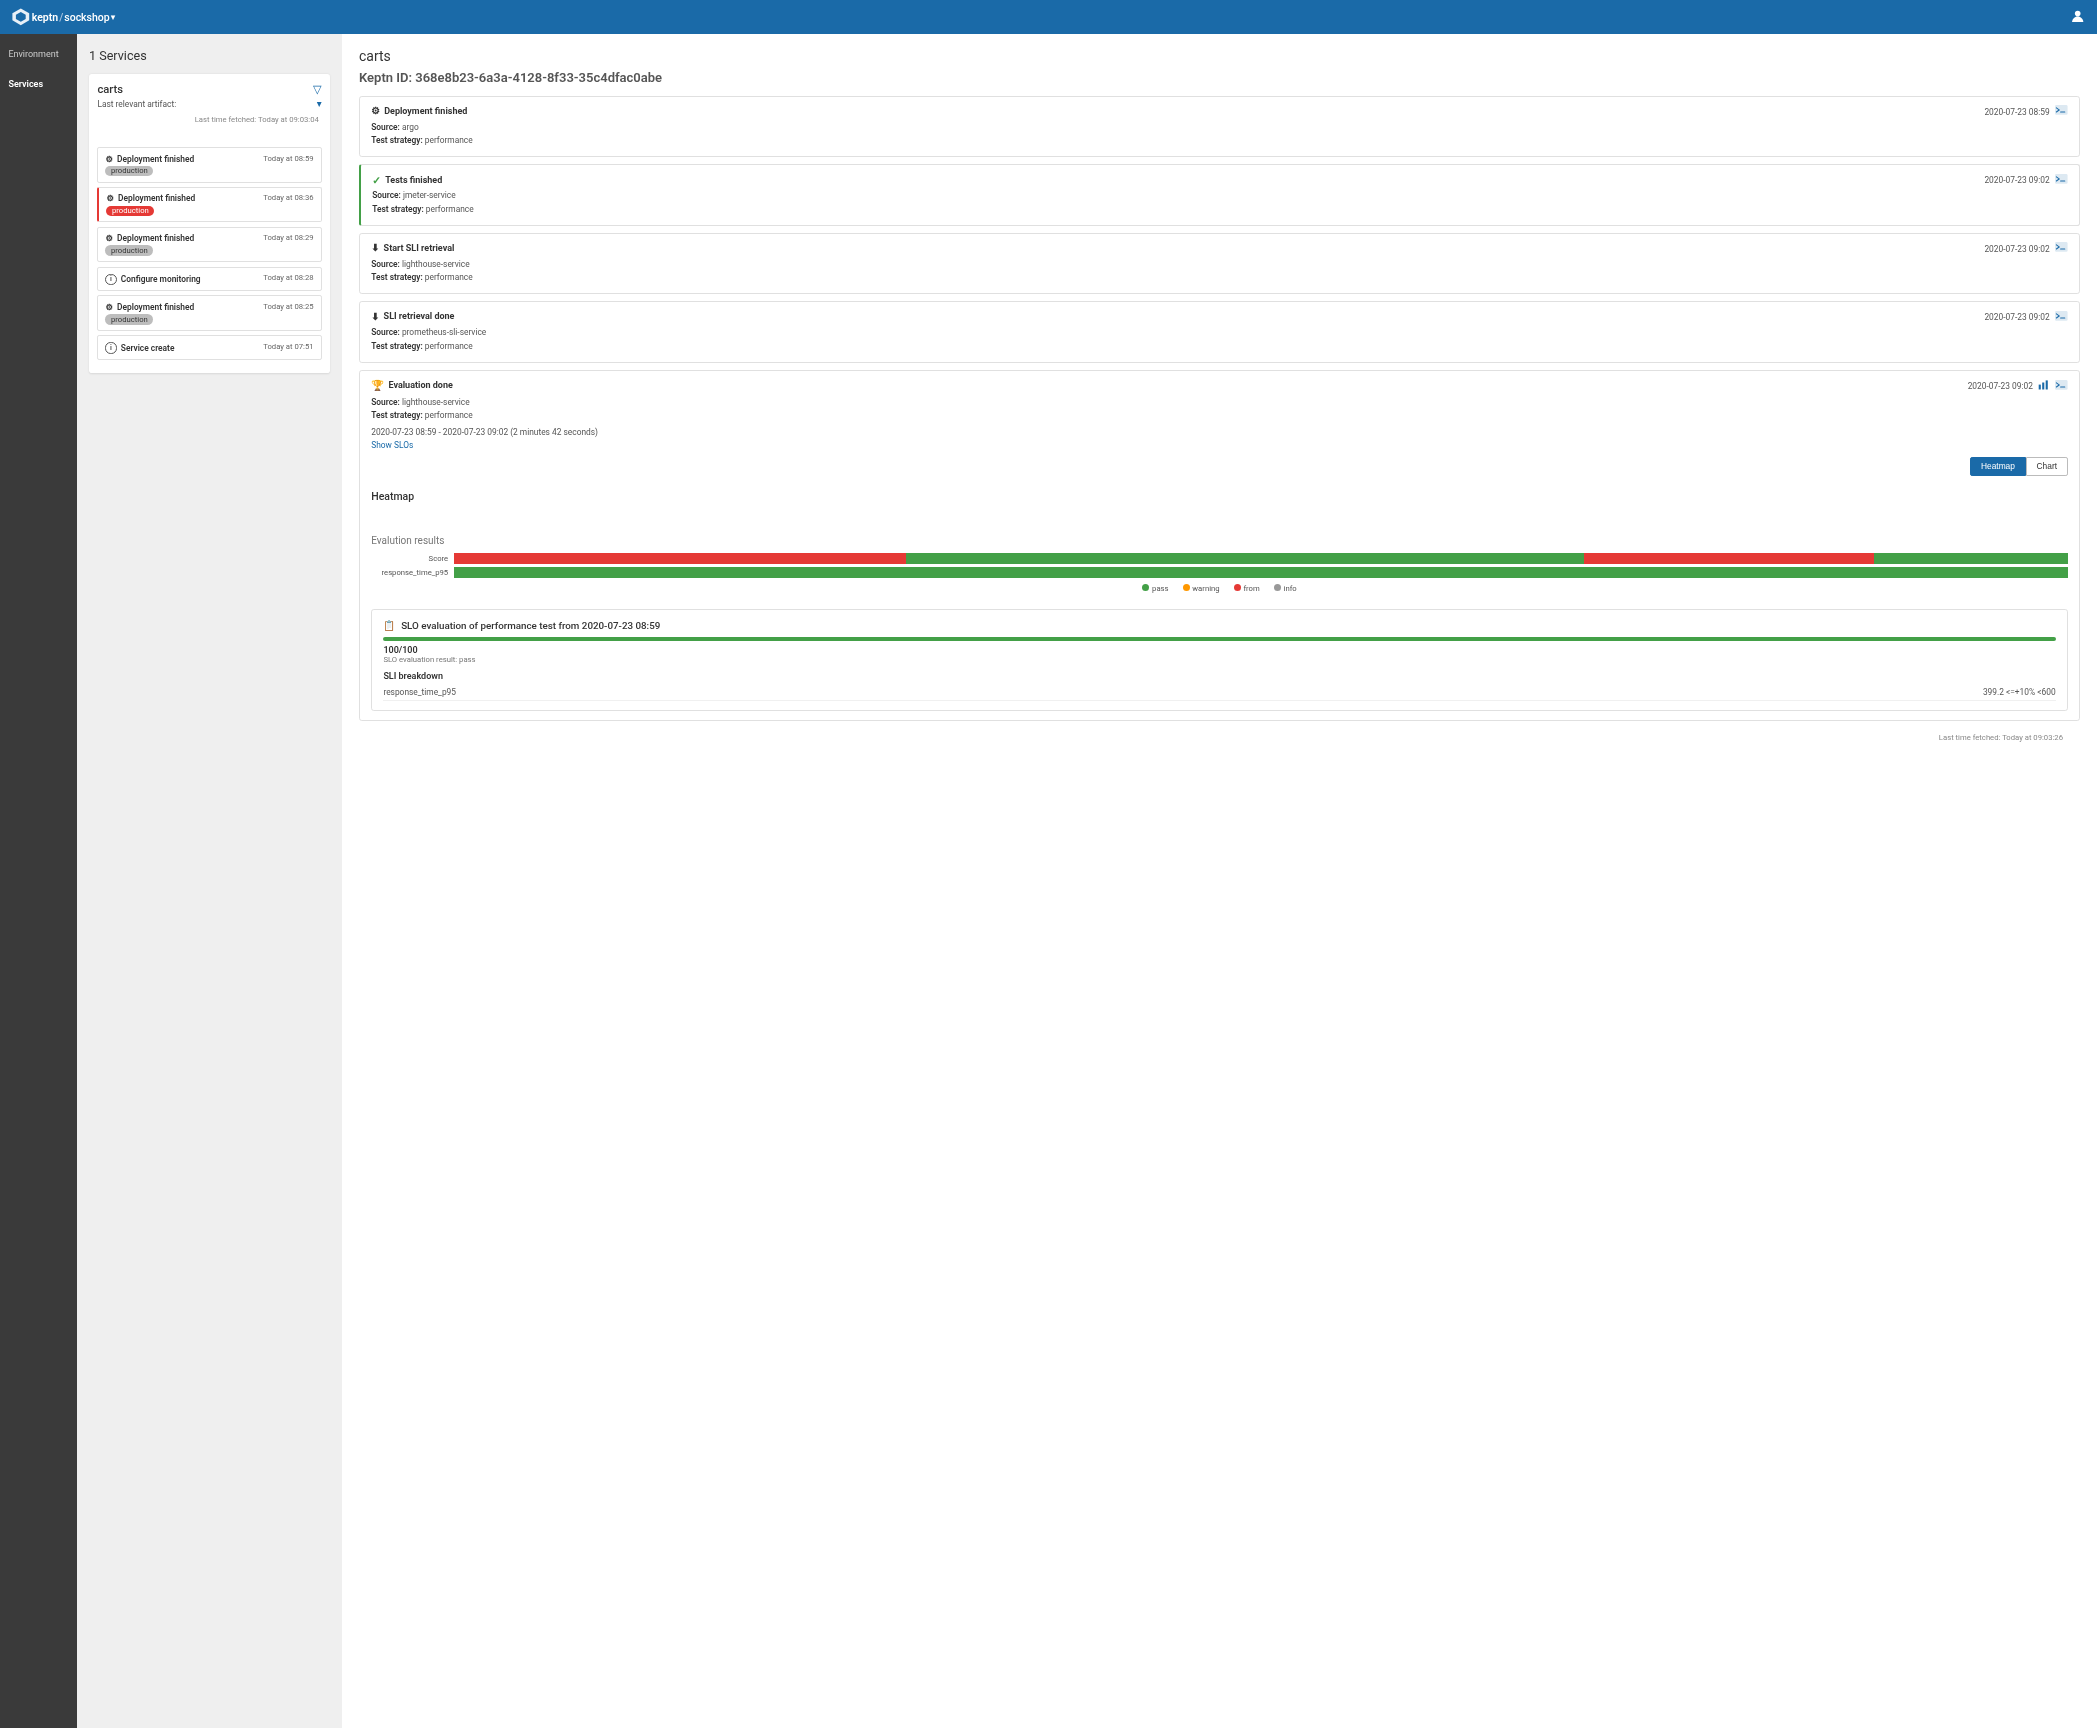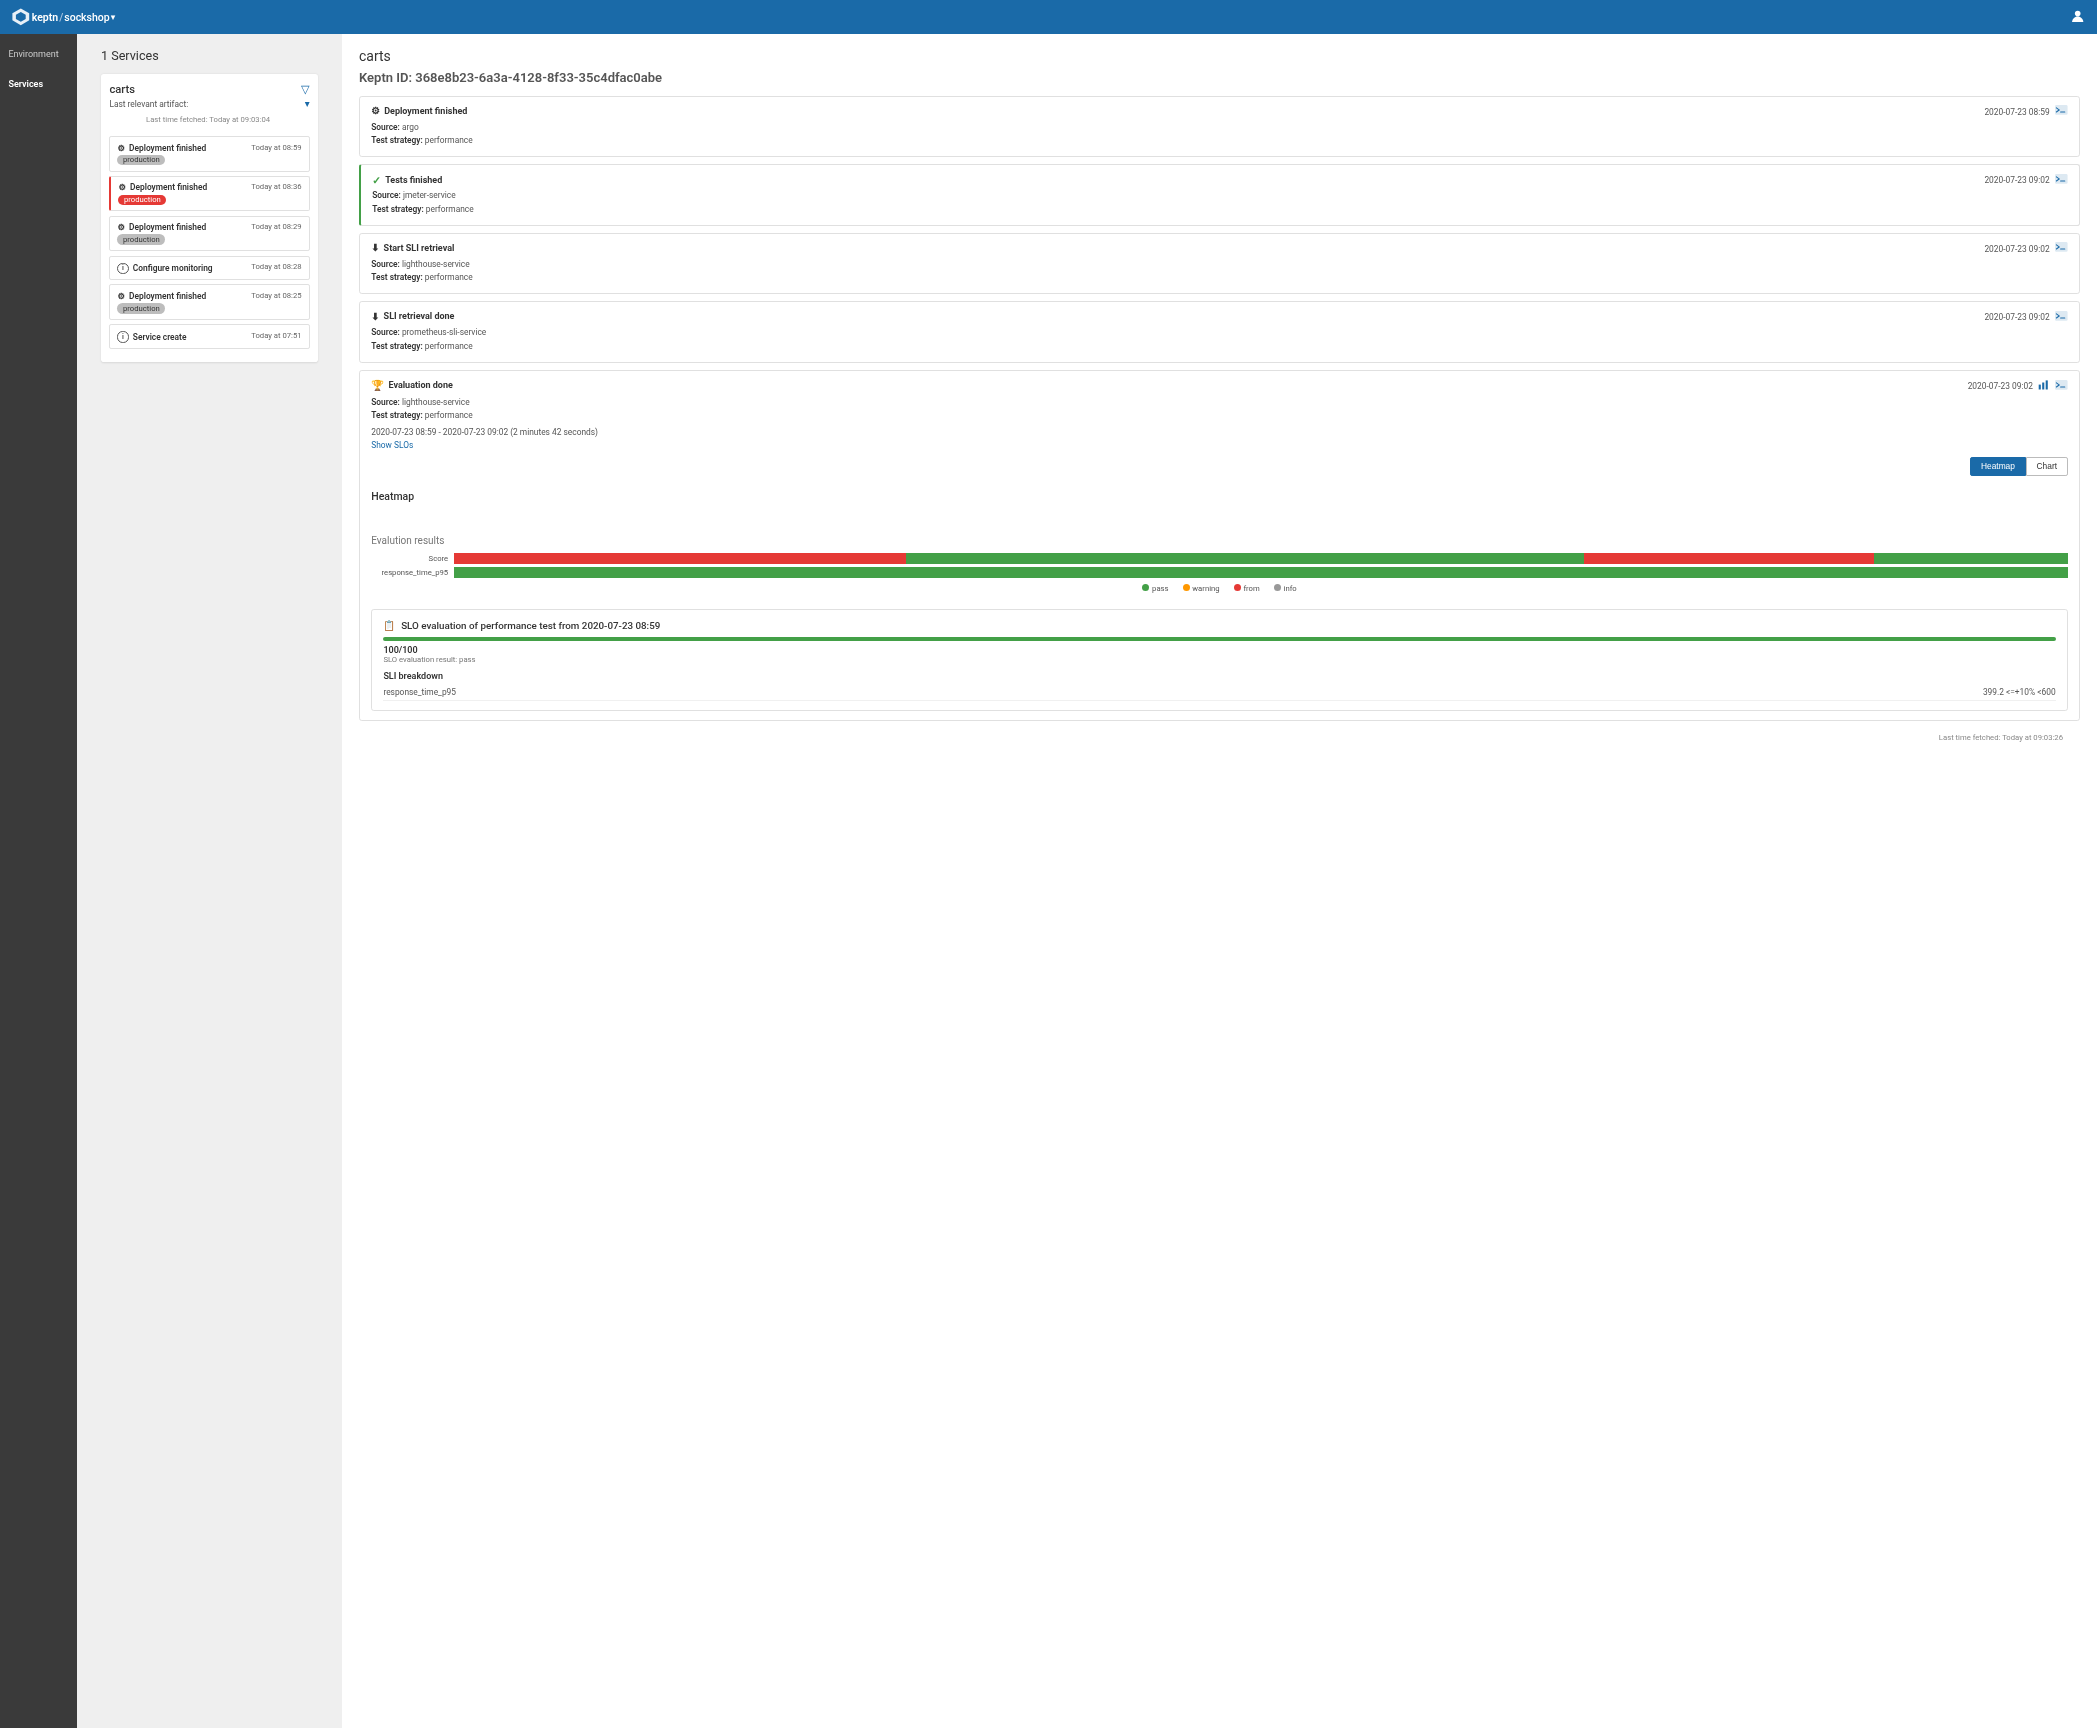--- a/index.html
+++ b/index.html
@@ -42,7 +42,7 @@
     .services-panel {
       width: 265px;
       background: #efefef;
-      padding: 14px 24px;
+      padding: 14px 12px;
       overflow-y: auto;
       flex-shrink: 0;
     }

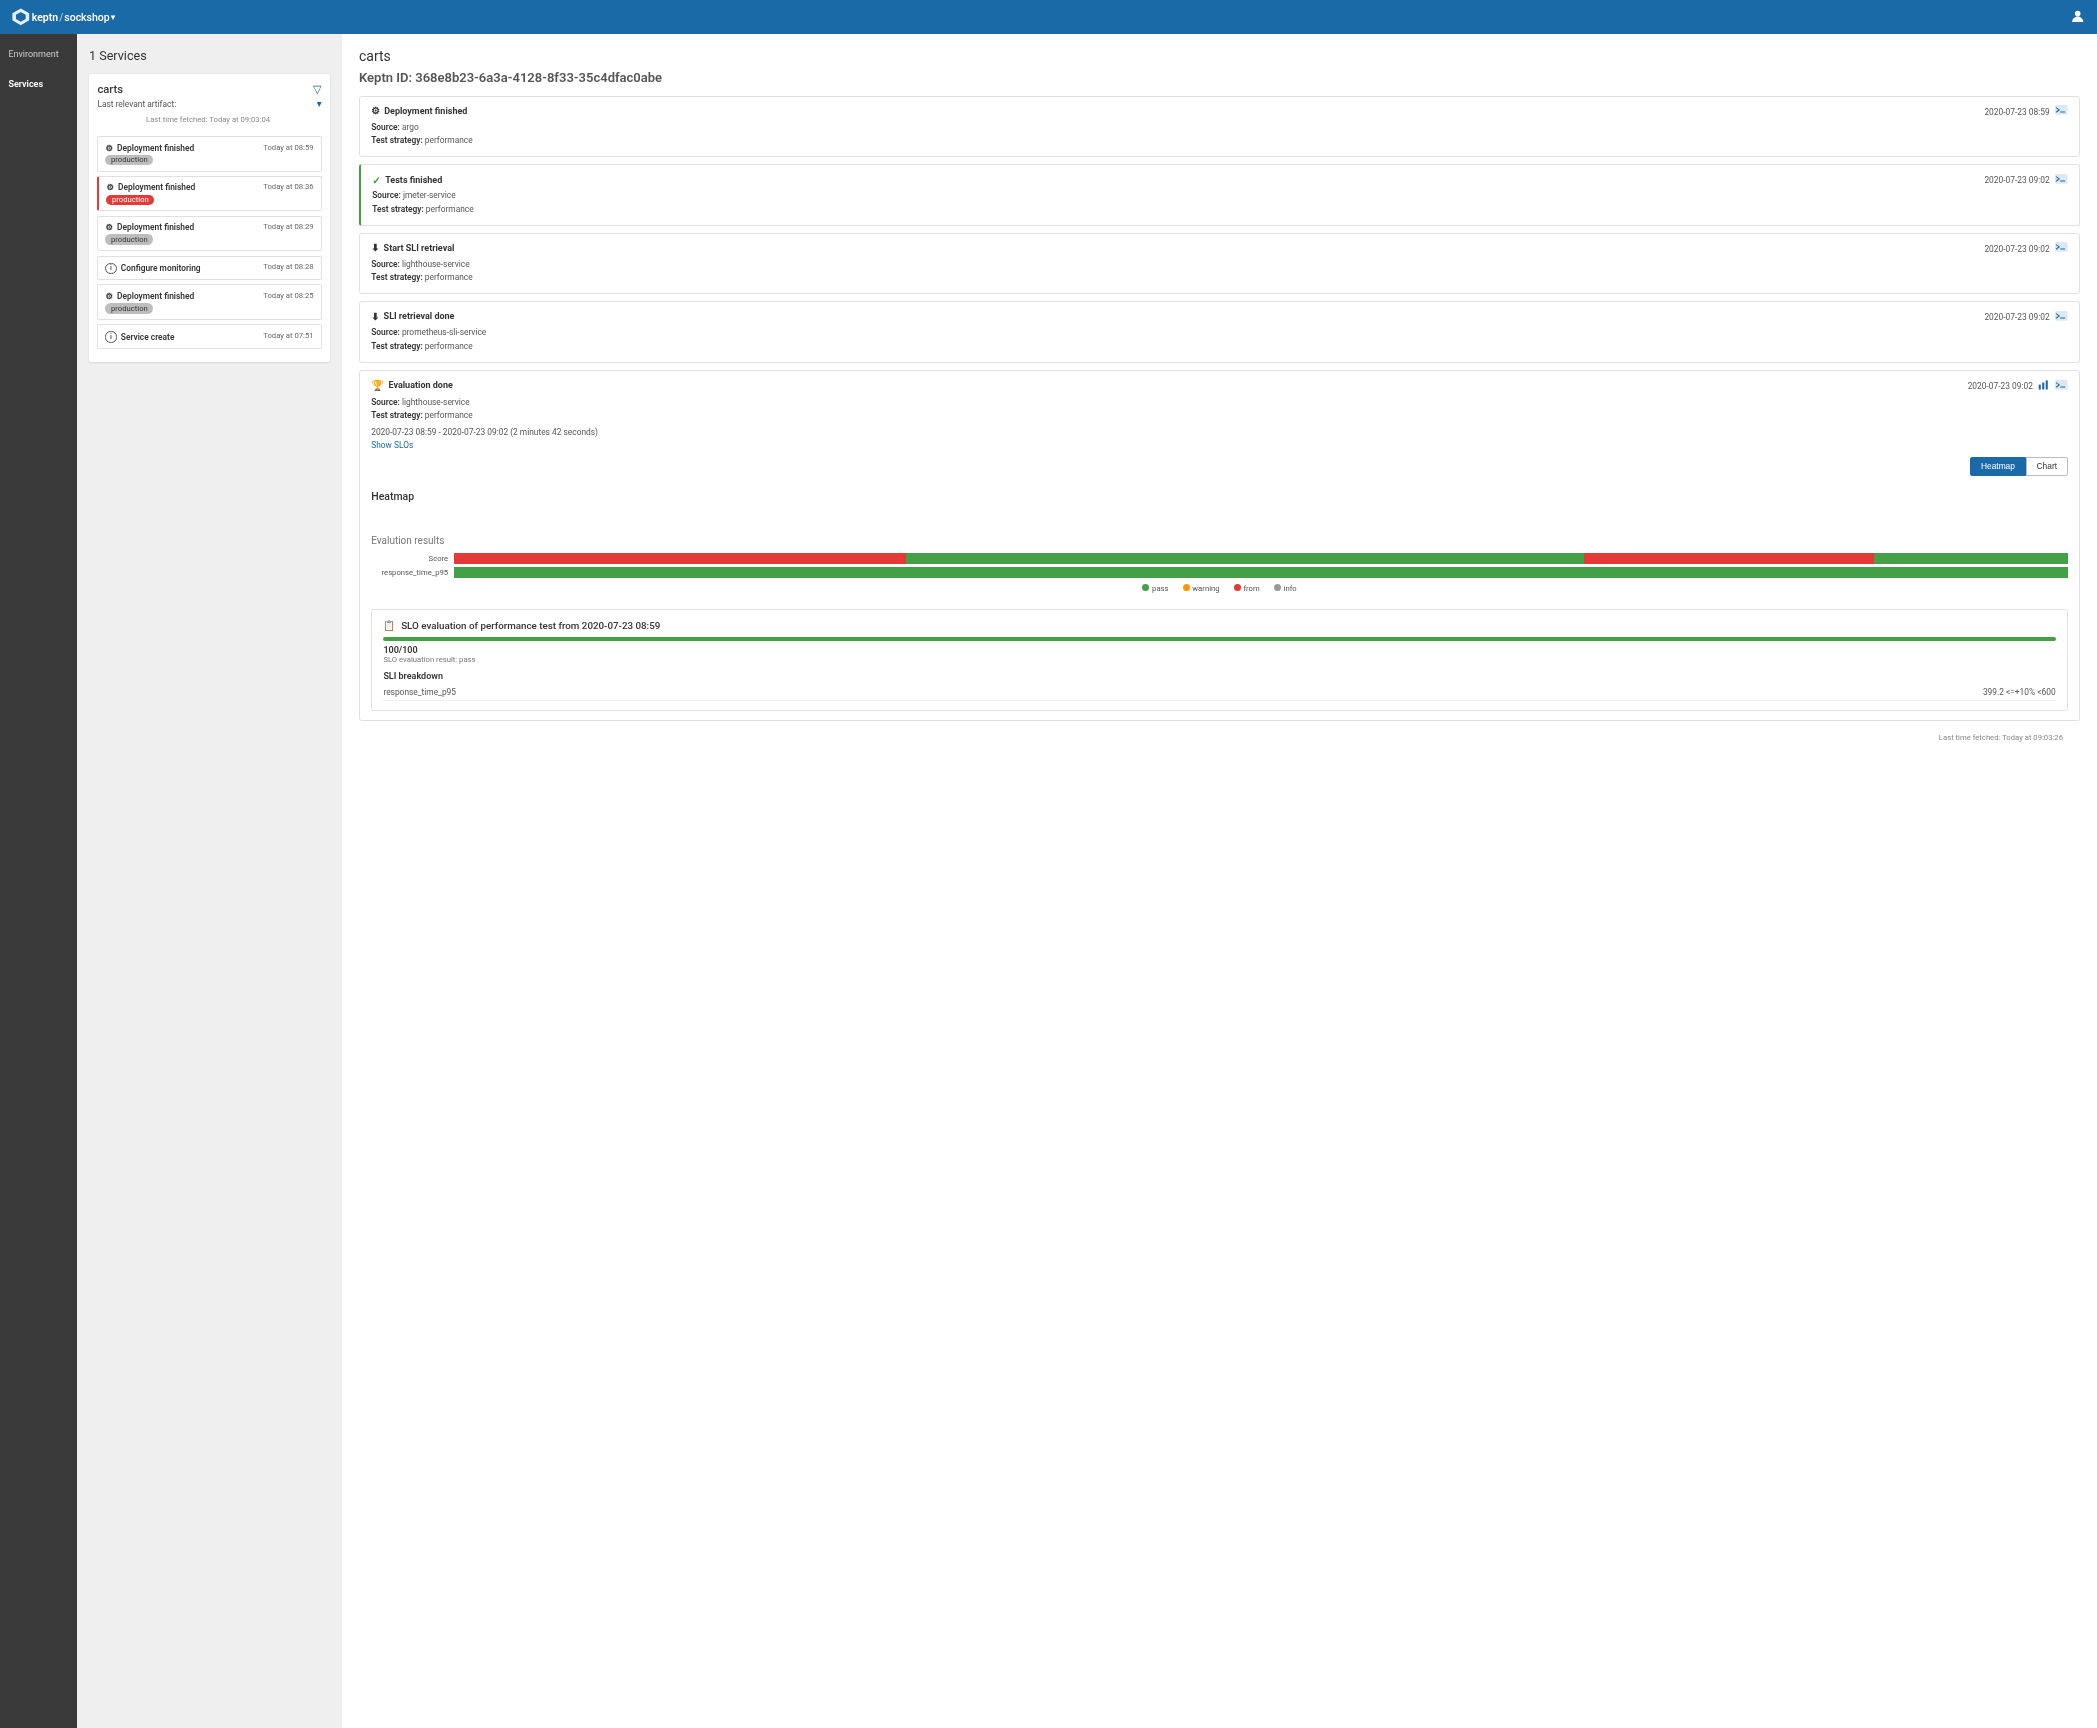--- a/index.html
+++ b/index.html
@@ -65,7 +65,7 @@
     .filter-icon { color: #1a6aa8; font-size: 11.2px; cursor: pointer; }
     .artifact-row { display: flex; justify-content: space-between; align-items: center; font-size: 8.4px; color: #666; margin-bottom: 5.6px; }
     .chevron-down { color: #1a6aa8; cursor: pointer; font-size: 9.8px; }
-    .fetch-time { font-size: 7.7px; color: #888; text-align: center; margin-bottom: 12px; padding-right: 2.8px; }
+    .fetch-time { font-size: 7.7px; color: #888; text-align: right; margin-bottom: 23px; padding-right: 2.8px; }
 
     
     .event-item {

